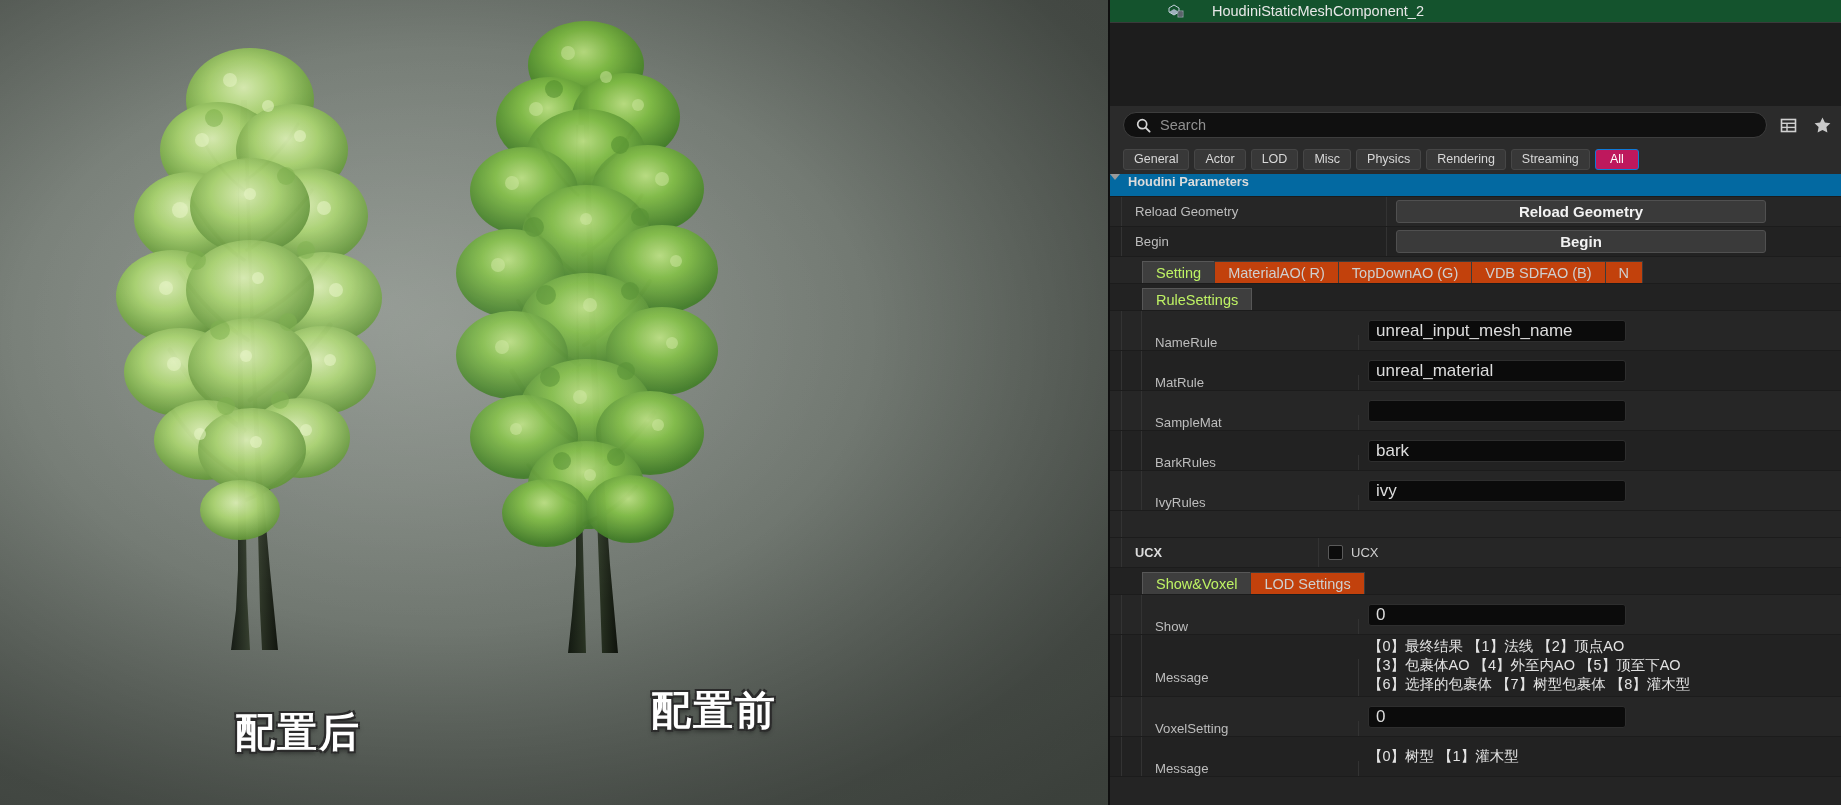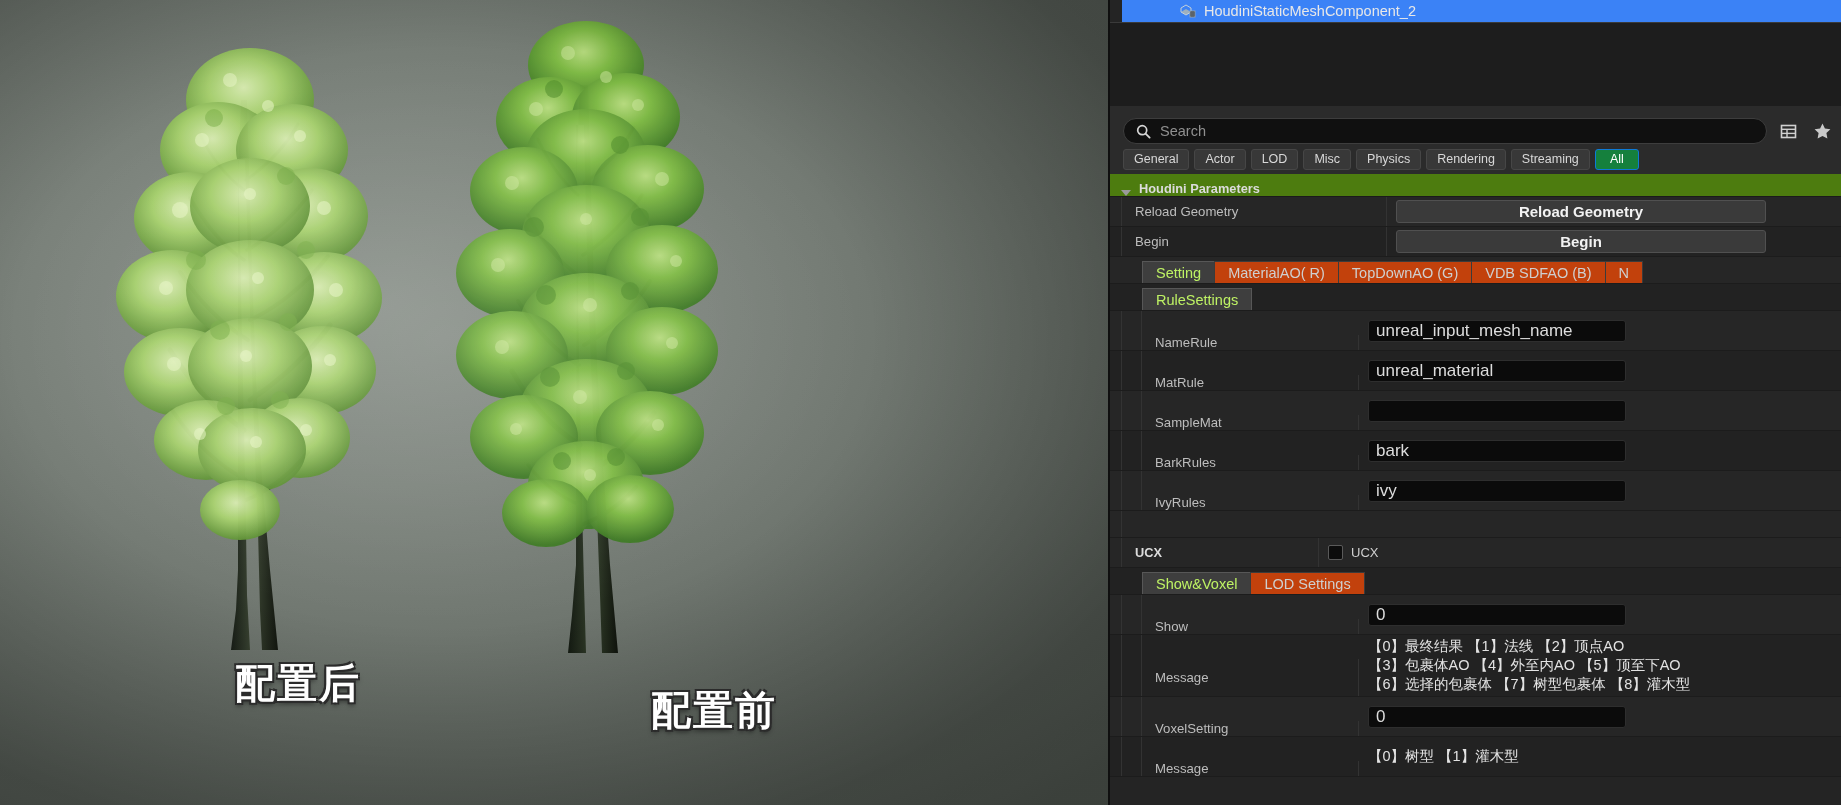--- a/index.html
+++ b/index.html
@@ -56,11 +56,10 @@
   
   #outliner-strip {
     height: 22px;
-    background: #3b82f6;
+    background: #14532d;
     display: flex; align-items: center;
-    padding-left: 56px;
+    padding-left: 76px;
     position: relative;
-    margin-left: 12px;
   }
   #outliner-strip .comp-icon {
     position: absolute; left: 58px; top: 2px;

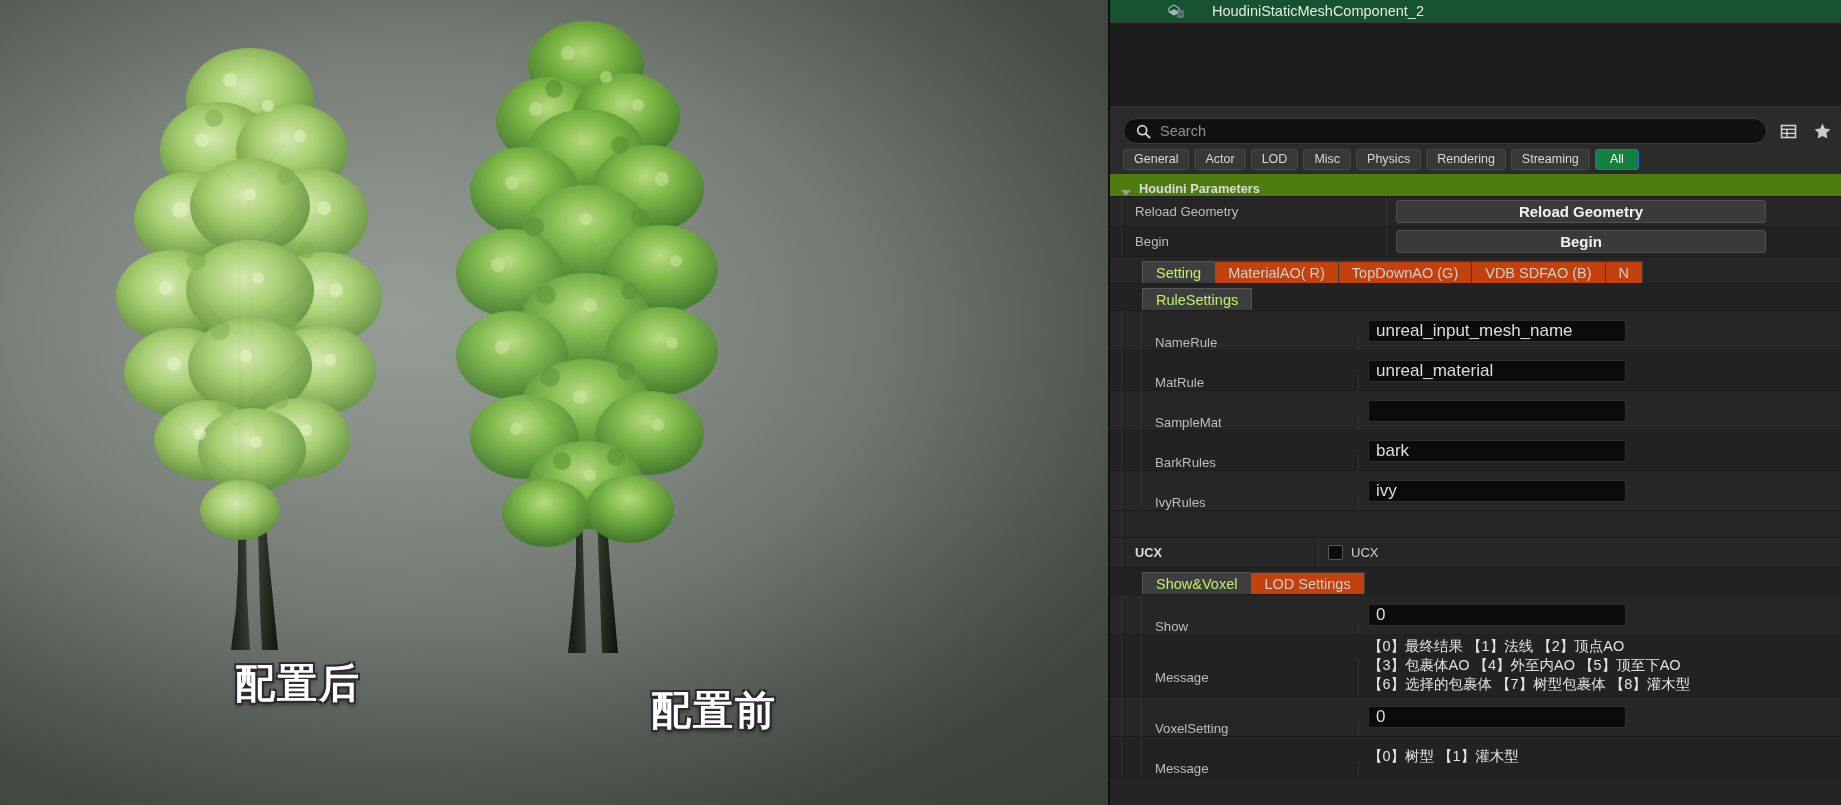--- a/index.html
+++ b/index.html
@@ -79,7 +79,7 @@
   #search-row {
     height: 38px;
     background: #2b2b2b;
-    display: flex; align-items: flex-end;
+    display: flex; align-items: center;
     padding: 0 6px 0 13px;
     gap: 8px;
   }

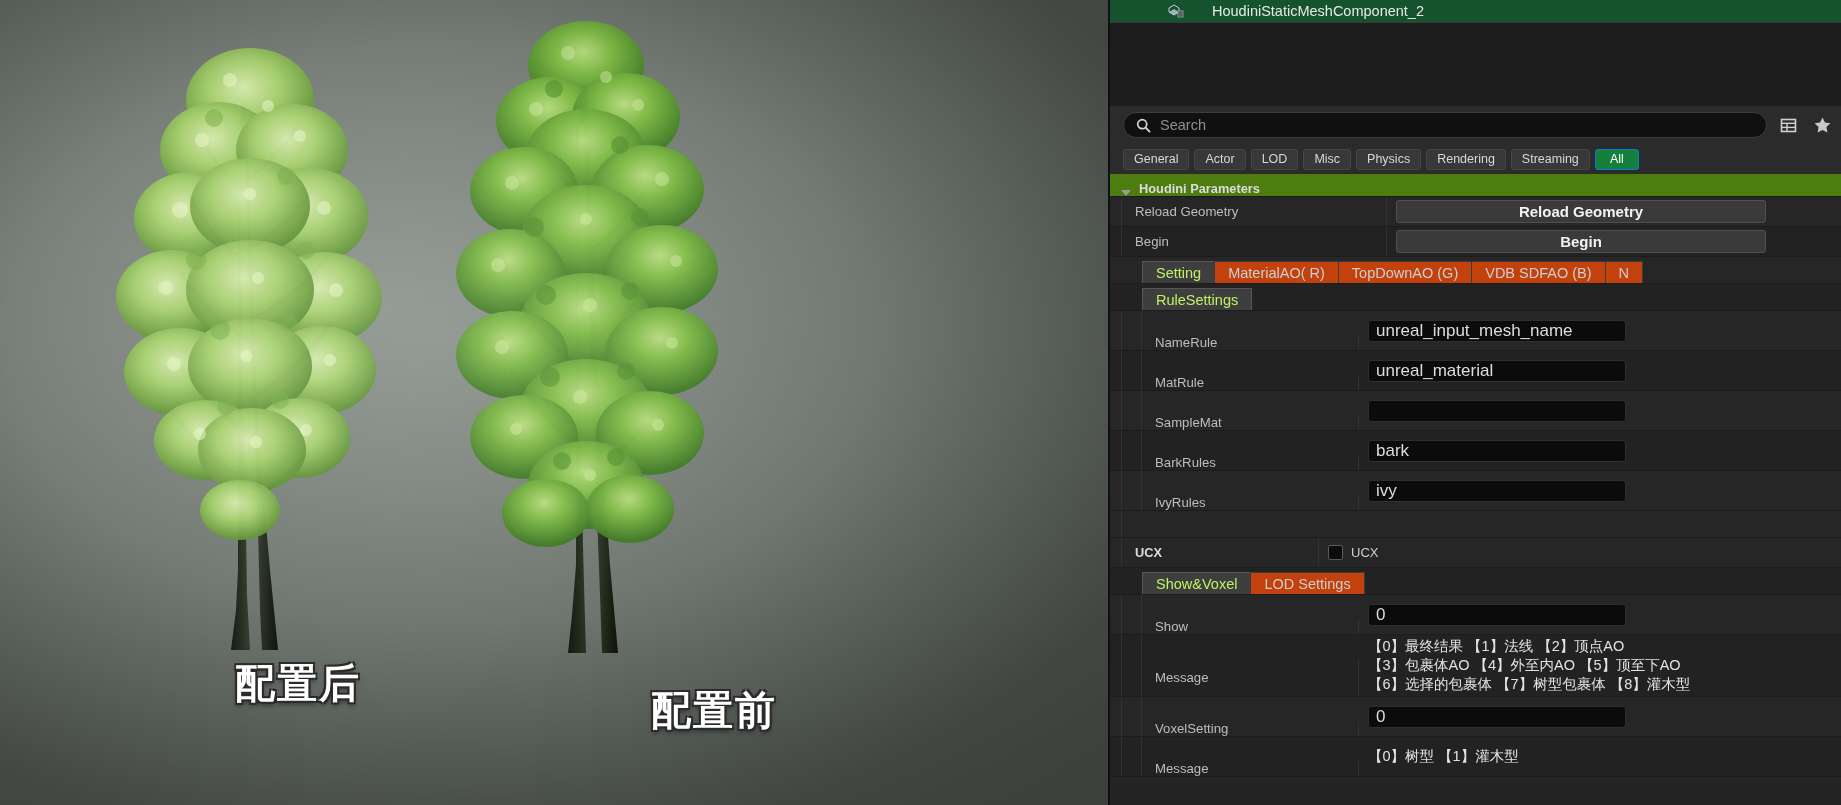--- a/index.html
+++ b/index.html
@@ -122,7 +122,7 @@
     white-space: nowrap;
   }
   .ftab.active {
-    background: #15803d;
+    background: #be185d;
     border-color: #0e7ad7;
     color: #ffffff;
   }

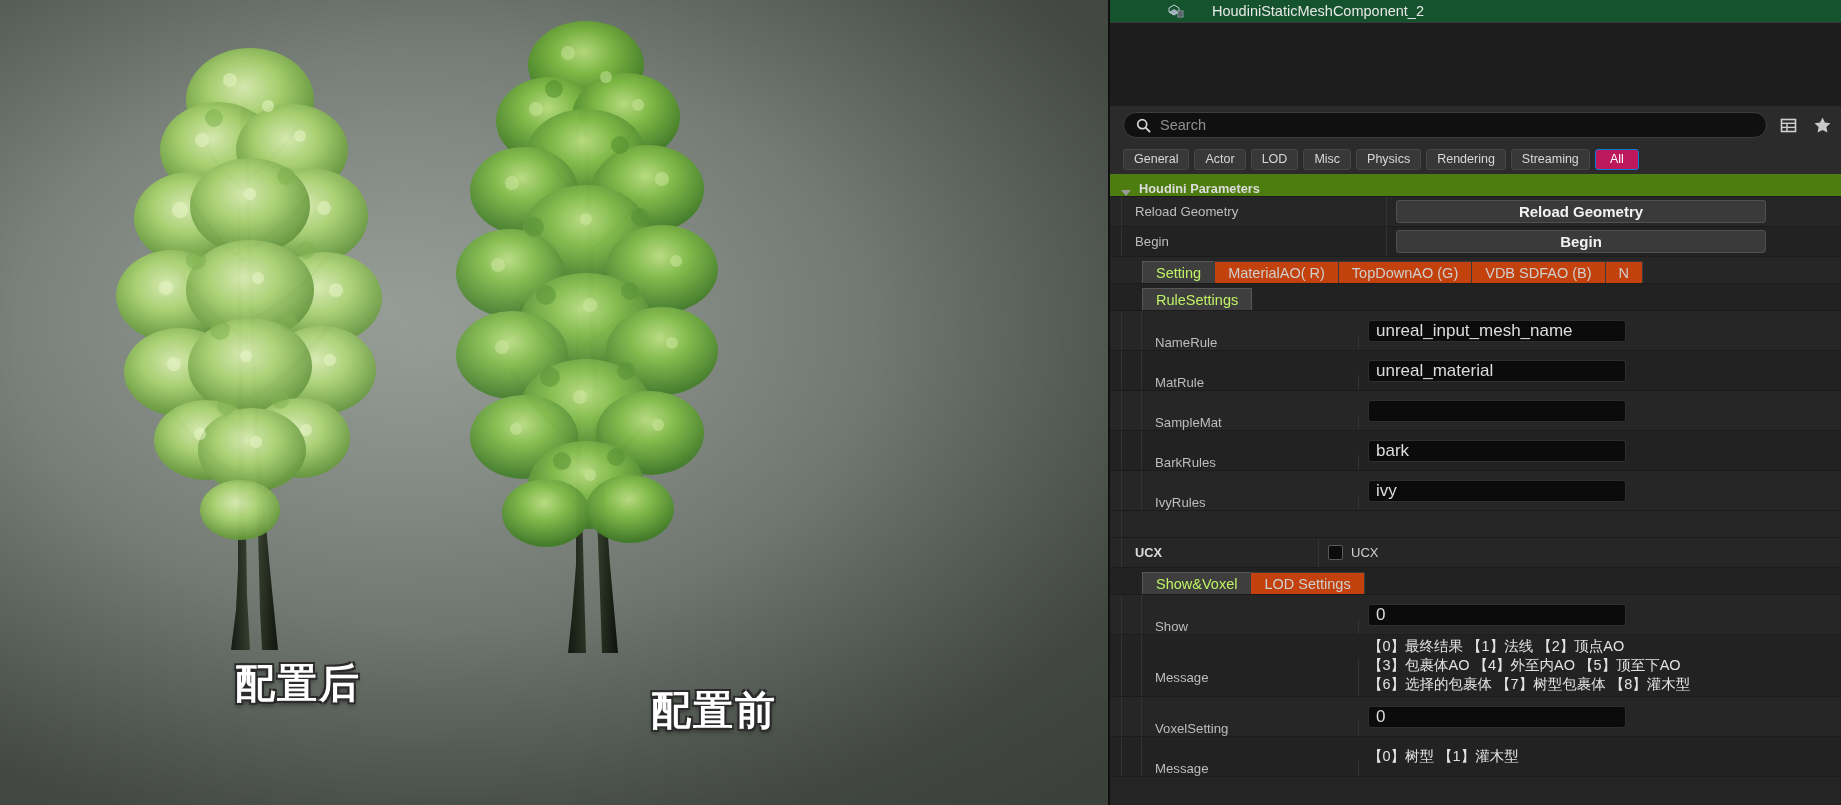--- a/index.html
+++ b/index.html
@@ -130,9 +130,9 @@
   
   #section-header {
     height: 23px;
-    background: #4d7c0f;
-    display: flex; align-items: flex-end;
-    padding-left: 11px; gap: 8px;
+    background: #0369a1;
+    display: flex; align-items: flex-start;
+    padding-left: 0; gap: 8px;
     border-bottom: 1px solid #1b1b1b;
   }
   #section-header .tri {

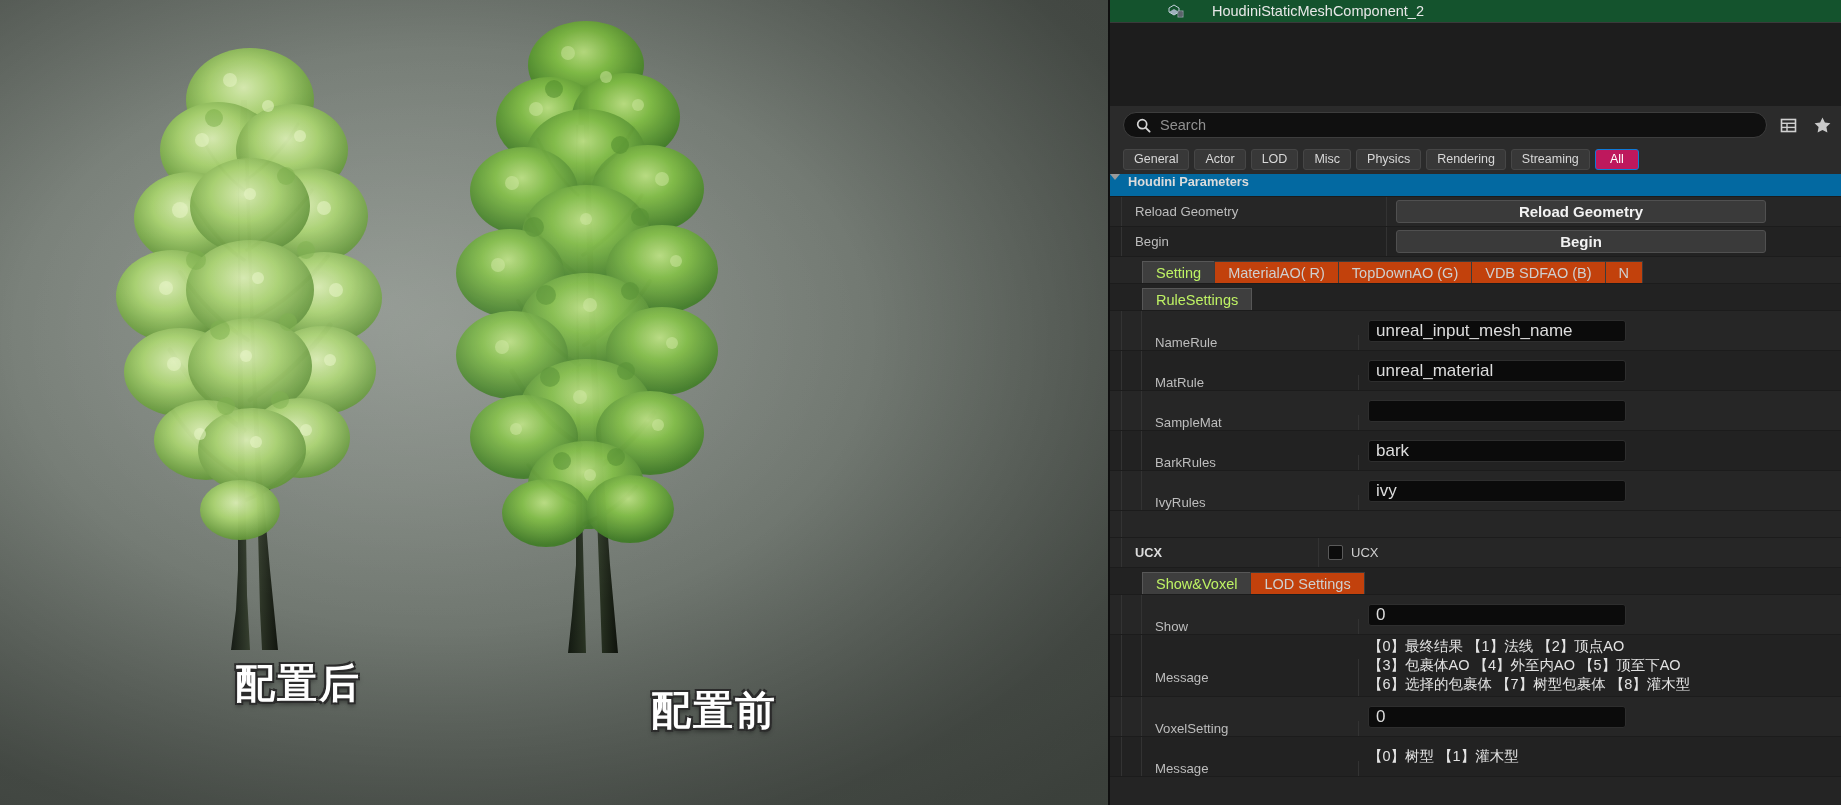--- a/index.html
+++ b/index.html
@@ -41,7 +41,7 @@
       0 3px 5px rgba(0,0,0,.6);
     white-space: nowrap;
   }
-  #label-after  { left: 235px; top: 656px; }
+  #label-after  { left: 235px; top: 705px; }
   #label-before { left: 651px; top: 683px; }
 
   

